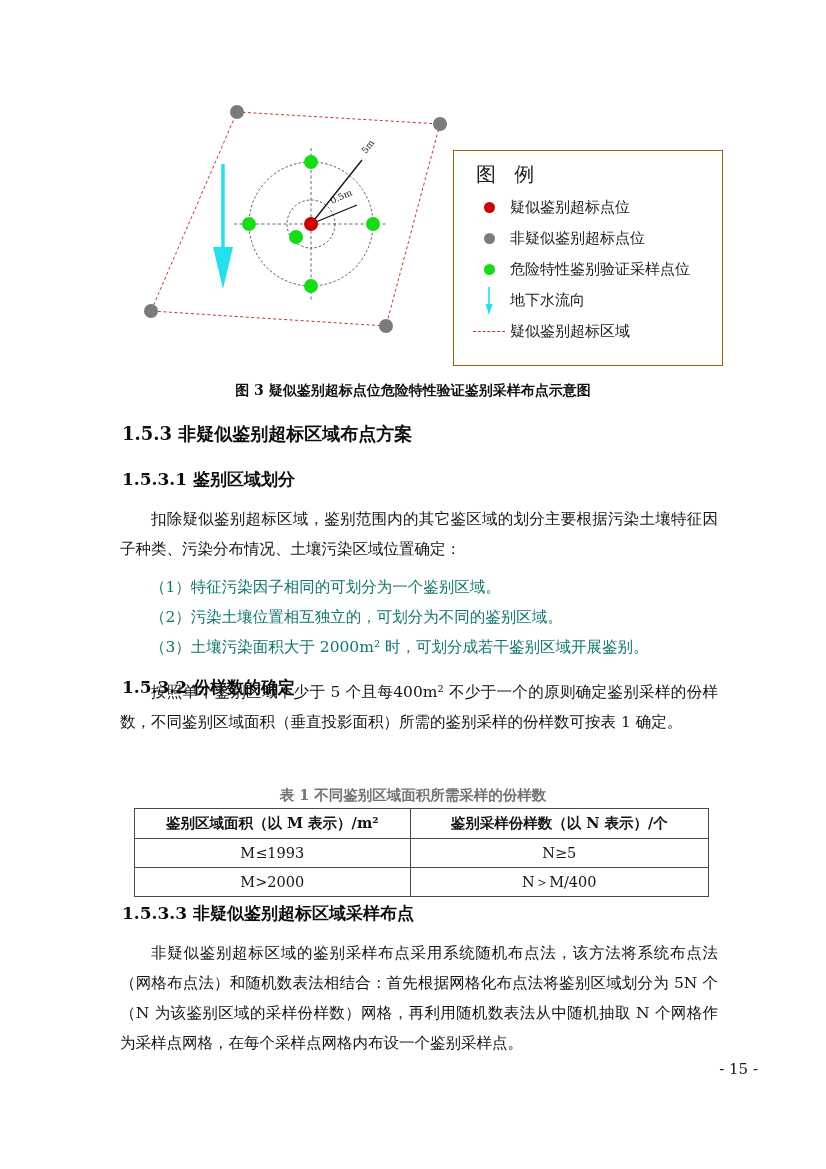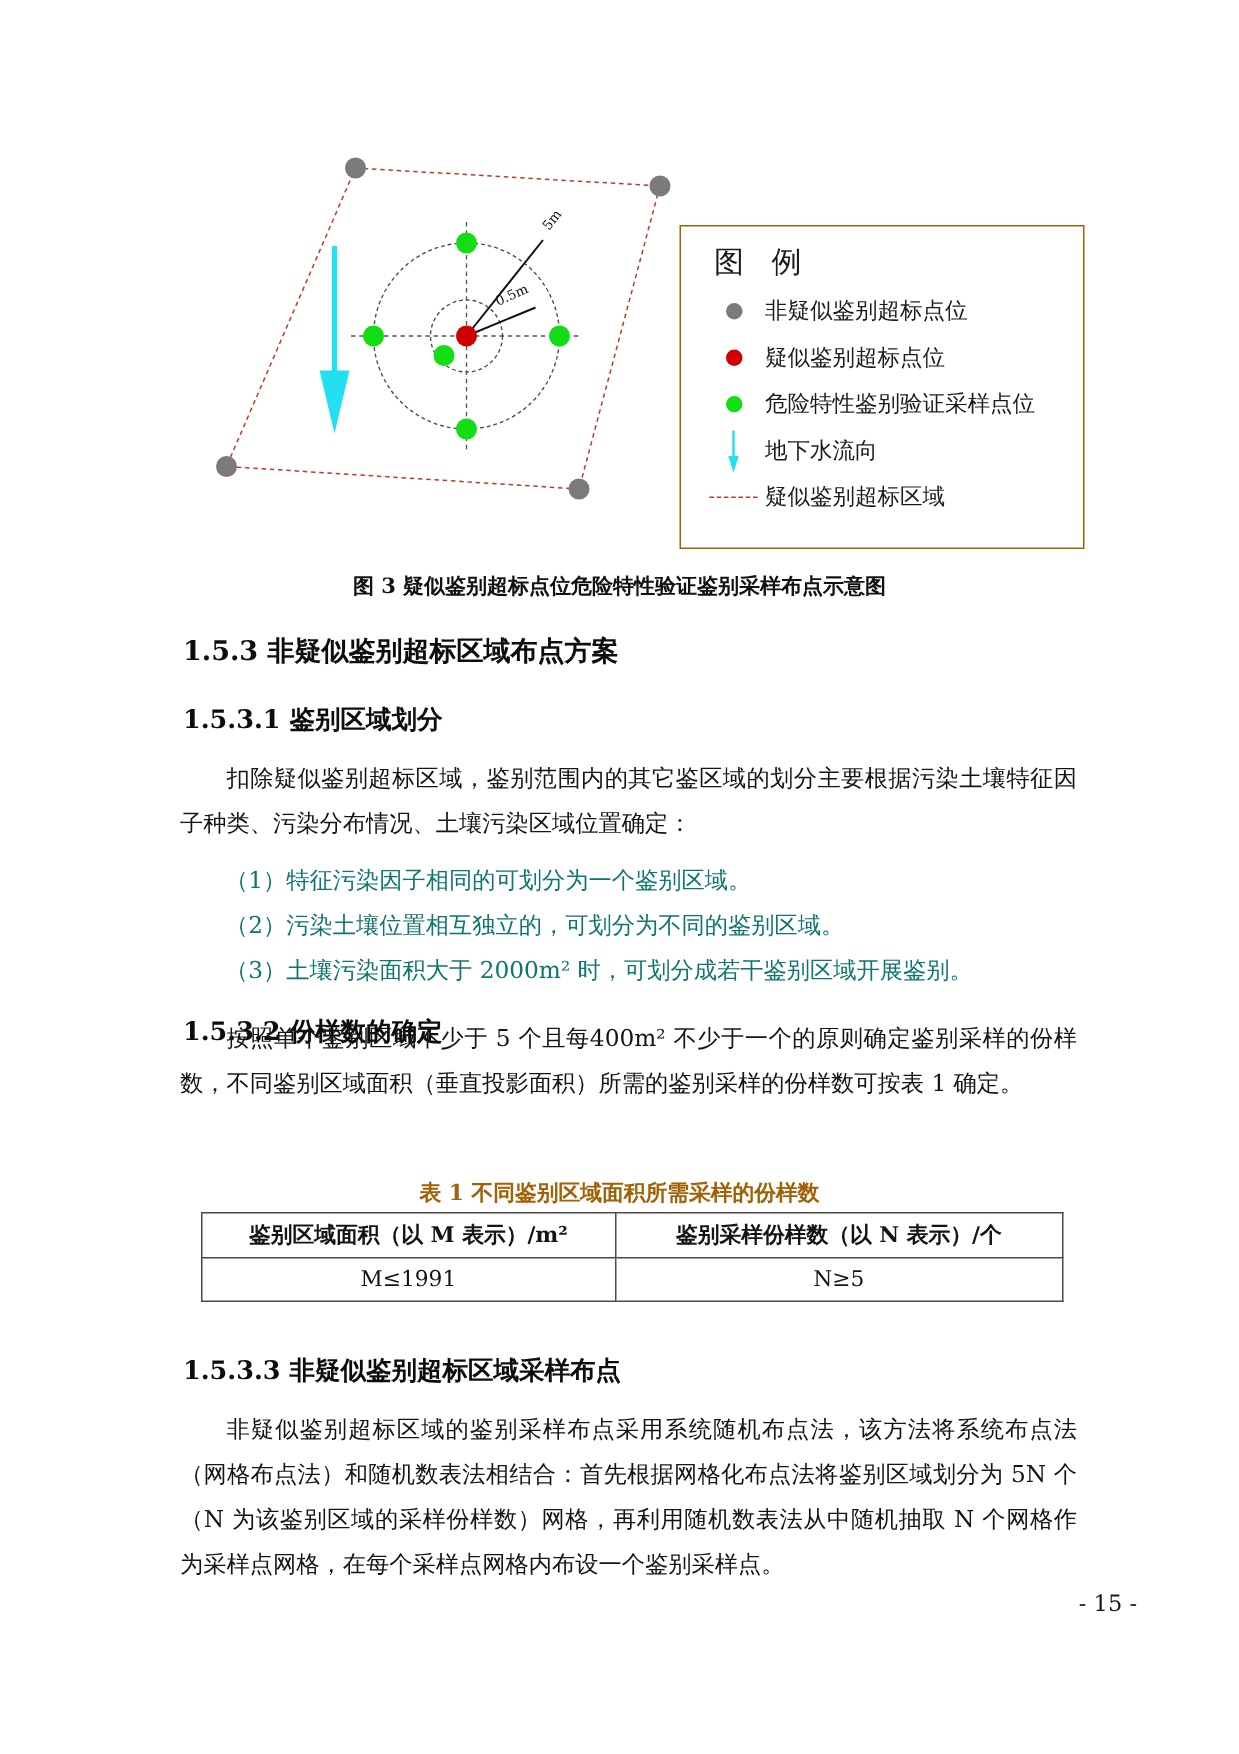--- a/index.html
+++ b/index.html
@@ -215,16 +215,16 @@
 
       <div class="legend-row">
         <span class="legend-swatch">
+          <span class="dot dot-red"></span>
+        </span>
+        <span class="legend-label">疑似鉴别超标点位</span>
+      </div>
+
+      <div class="legend-row">
+        <span class="legend-swatch">
           <span class="dot dot-gray"></span>
         </span>
         <span class="legend-label">非疑似鉴别超标点位</span>
-      </div>
-
-      <div class="legend-row">
-        <span class="legend-swatch">
-          <span class="dot dot-red"></span>
-        </span>
-        <span class="legend-label">疑似鉴别超标点位</span>
       </div>
 
       <div class="legend-row">

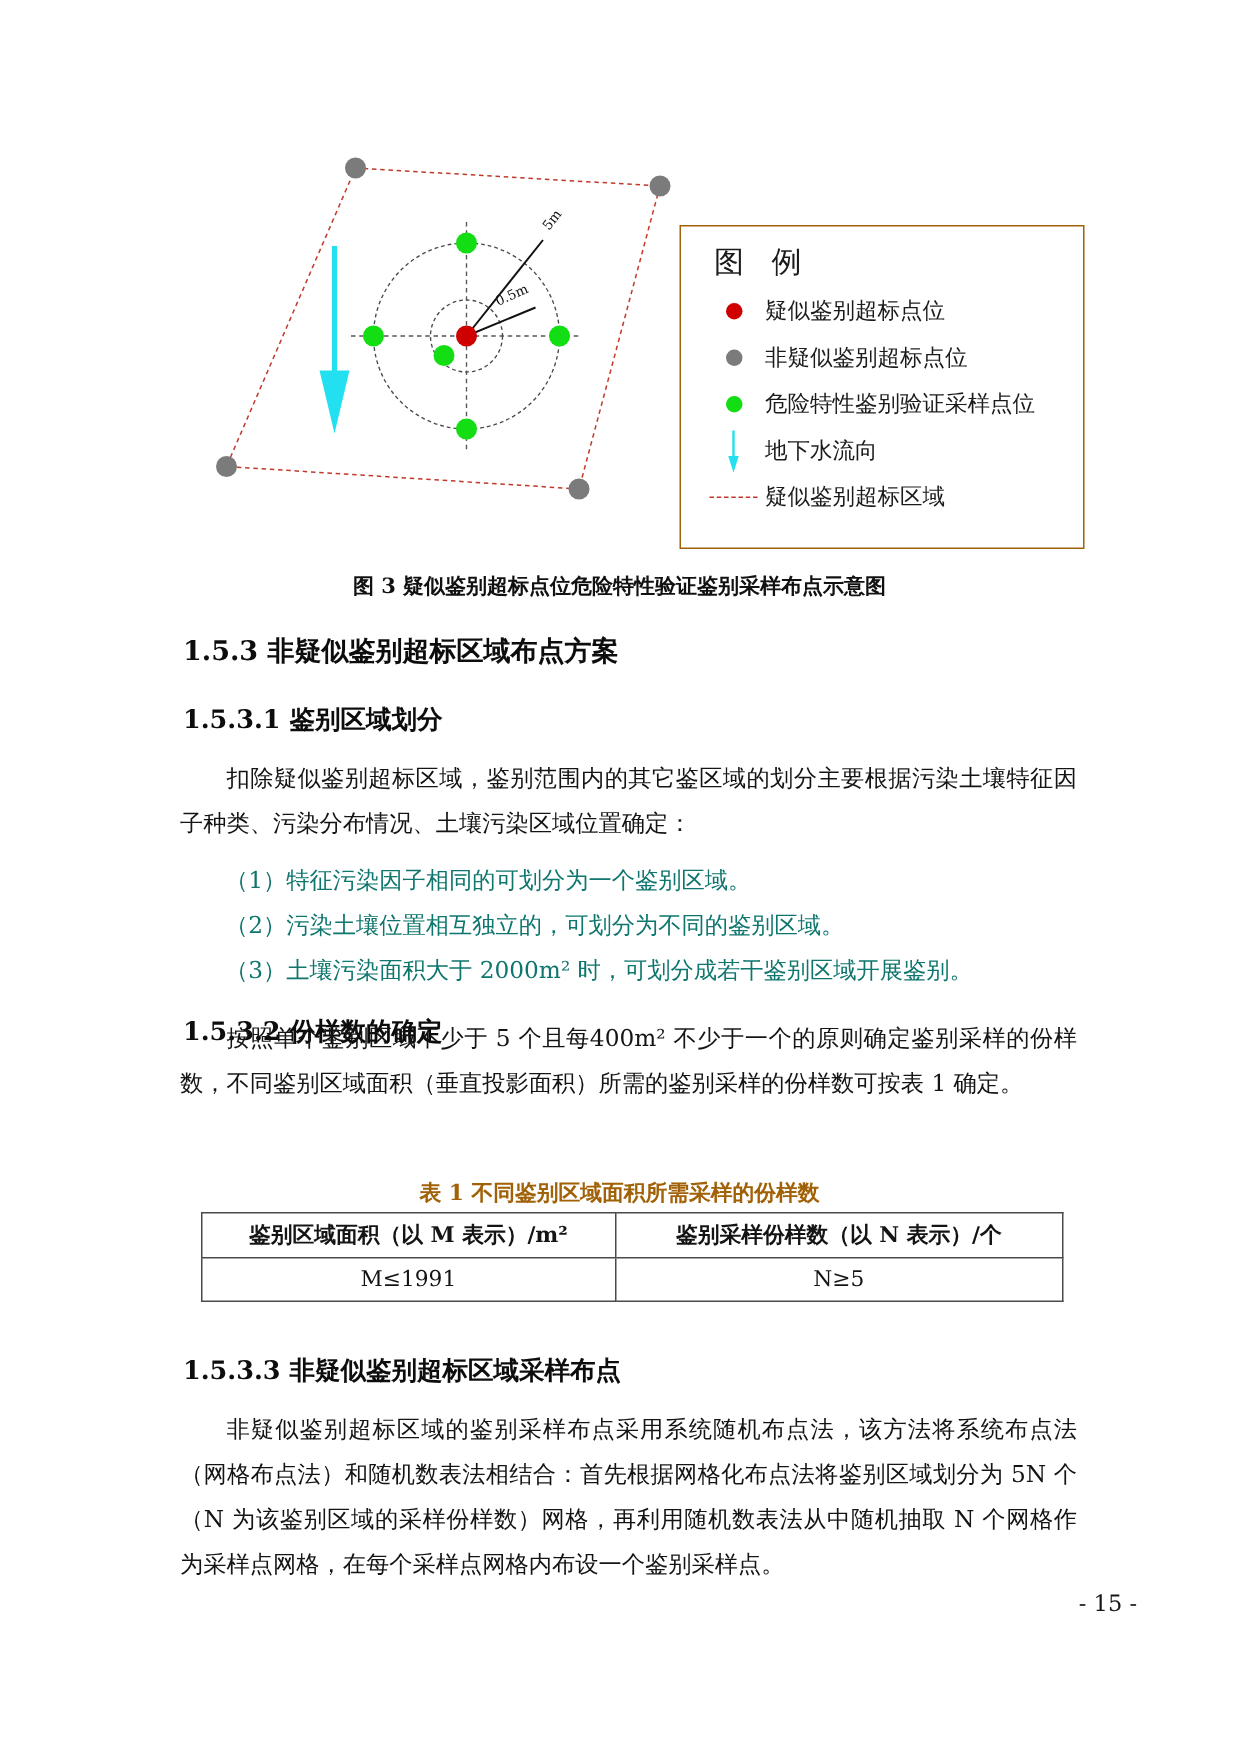--- a/index.html
+++ b/index.html
@@ -131,7 +131,7 @@
     font-family: "DejaVu Serif", "Liberation Serif", serif;
     font-weight: bold;
     font-size: 14.5px;
-    color: #a16207;
+    color: #737373;
   }
   table.t1 {
     position: absolute;

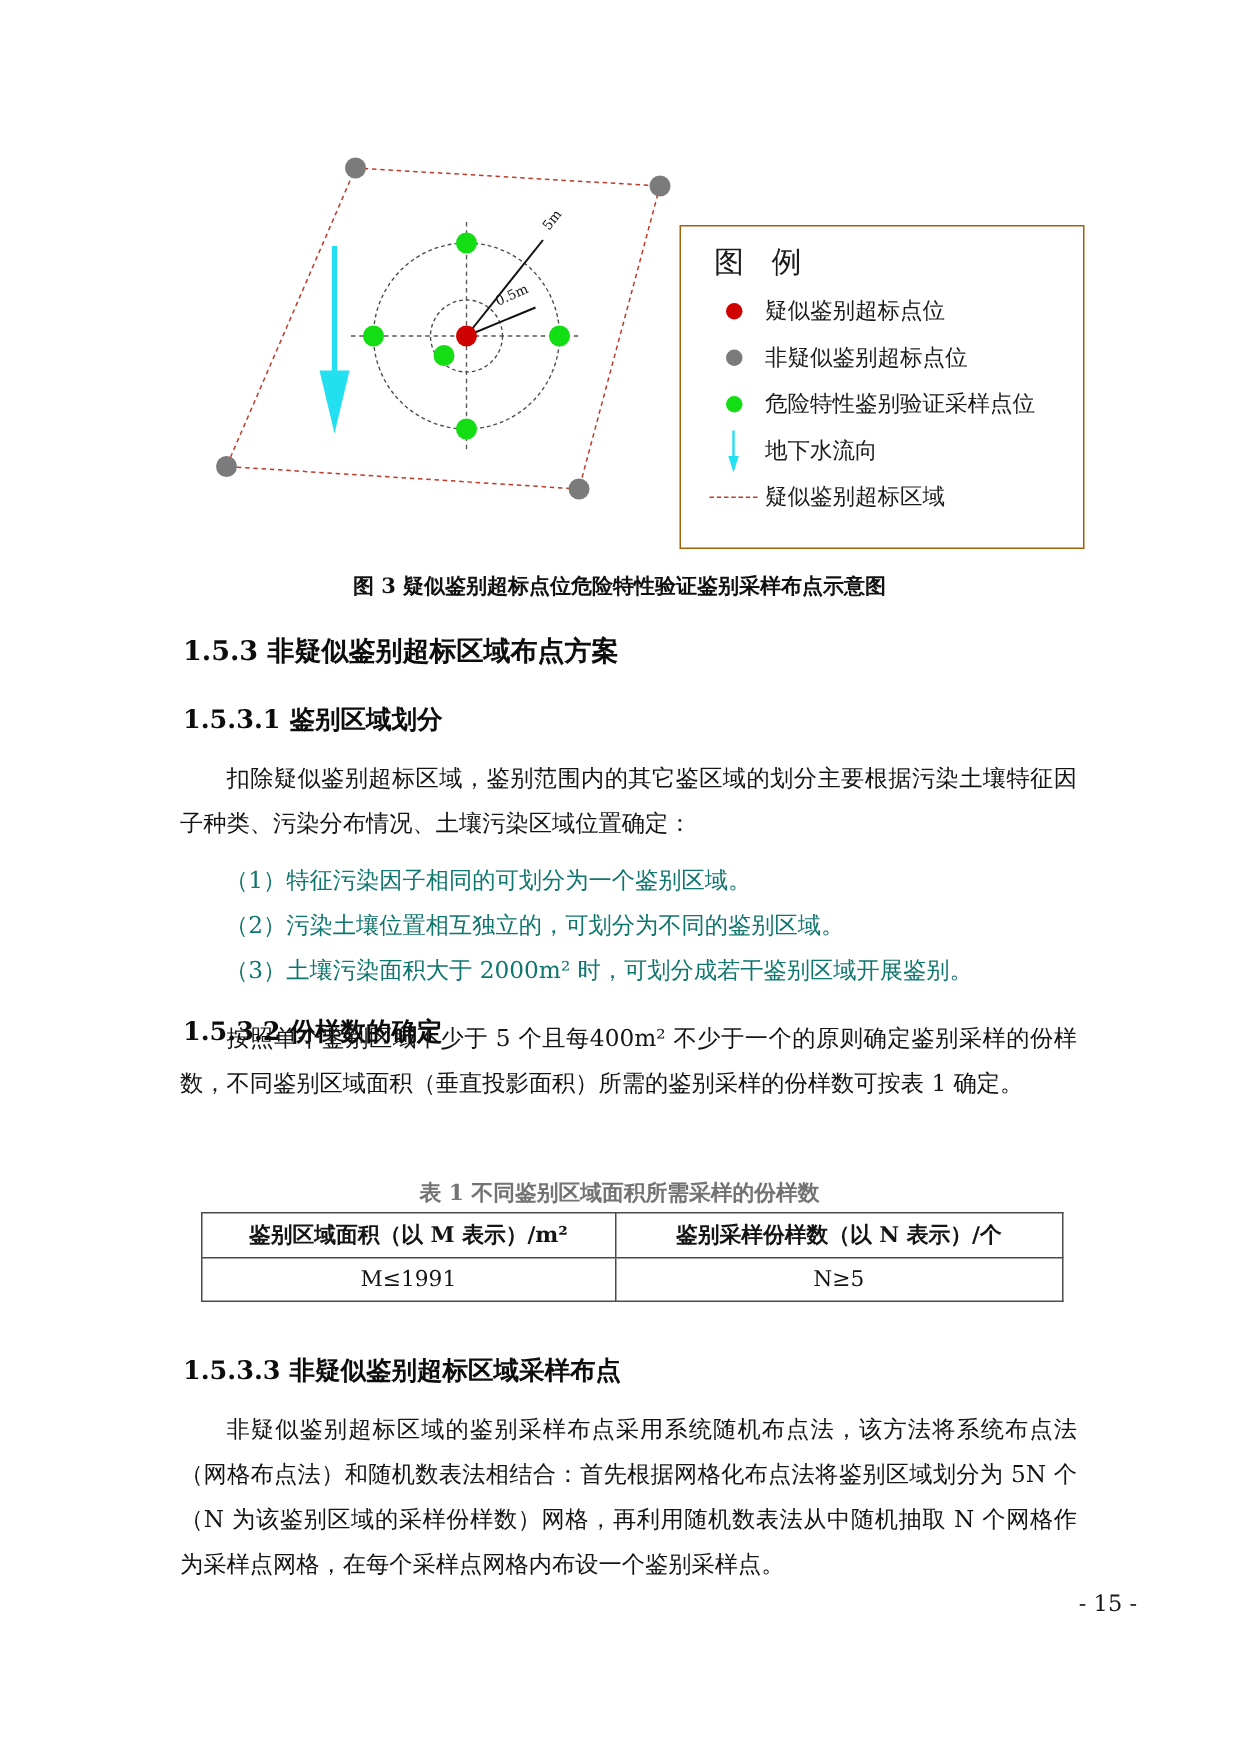--- a/index.html
+++ b/index.html
@@ -280,7 +280,7 @@
     </thead>
     <tbody>
       <tr>
-        <td>M≤1991</td>
+        <td>M≤1993</td>
         <td>N≥5</td>
       </tr>
     </tbody>

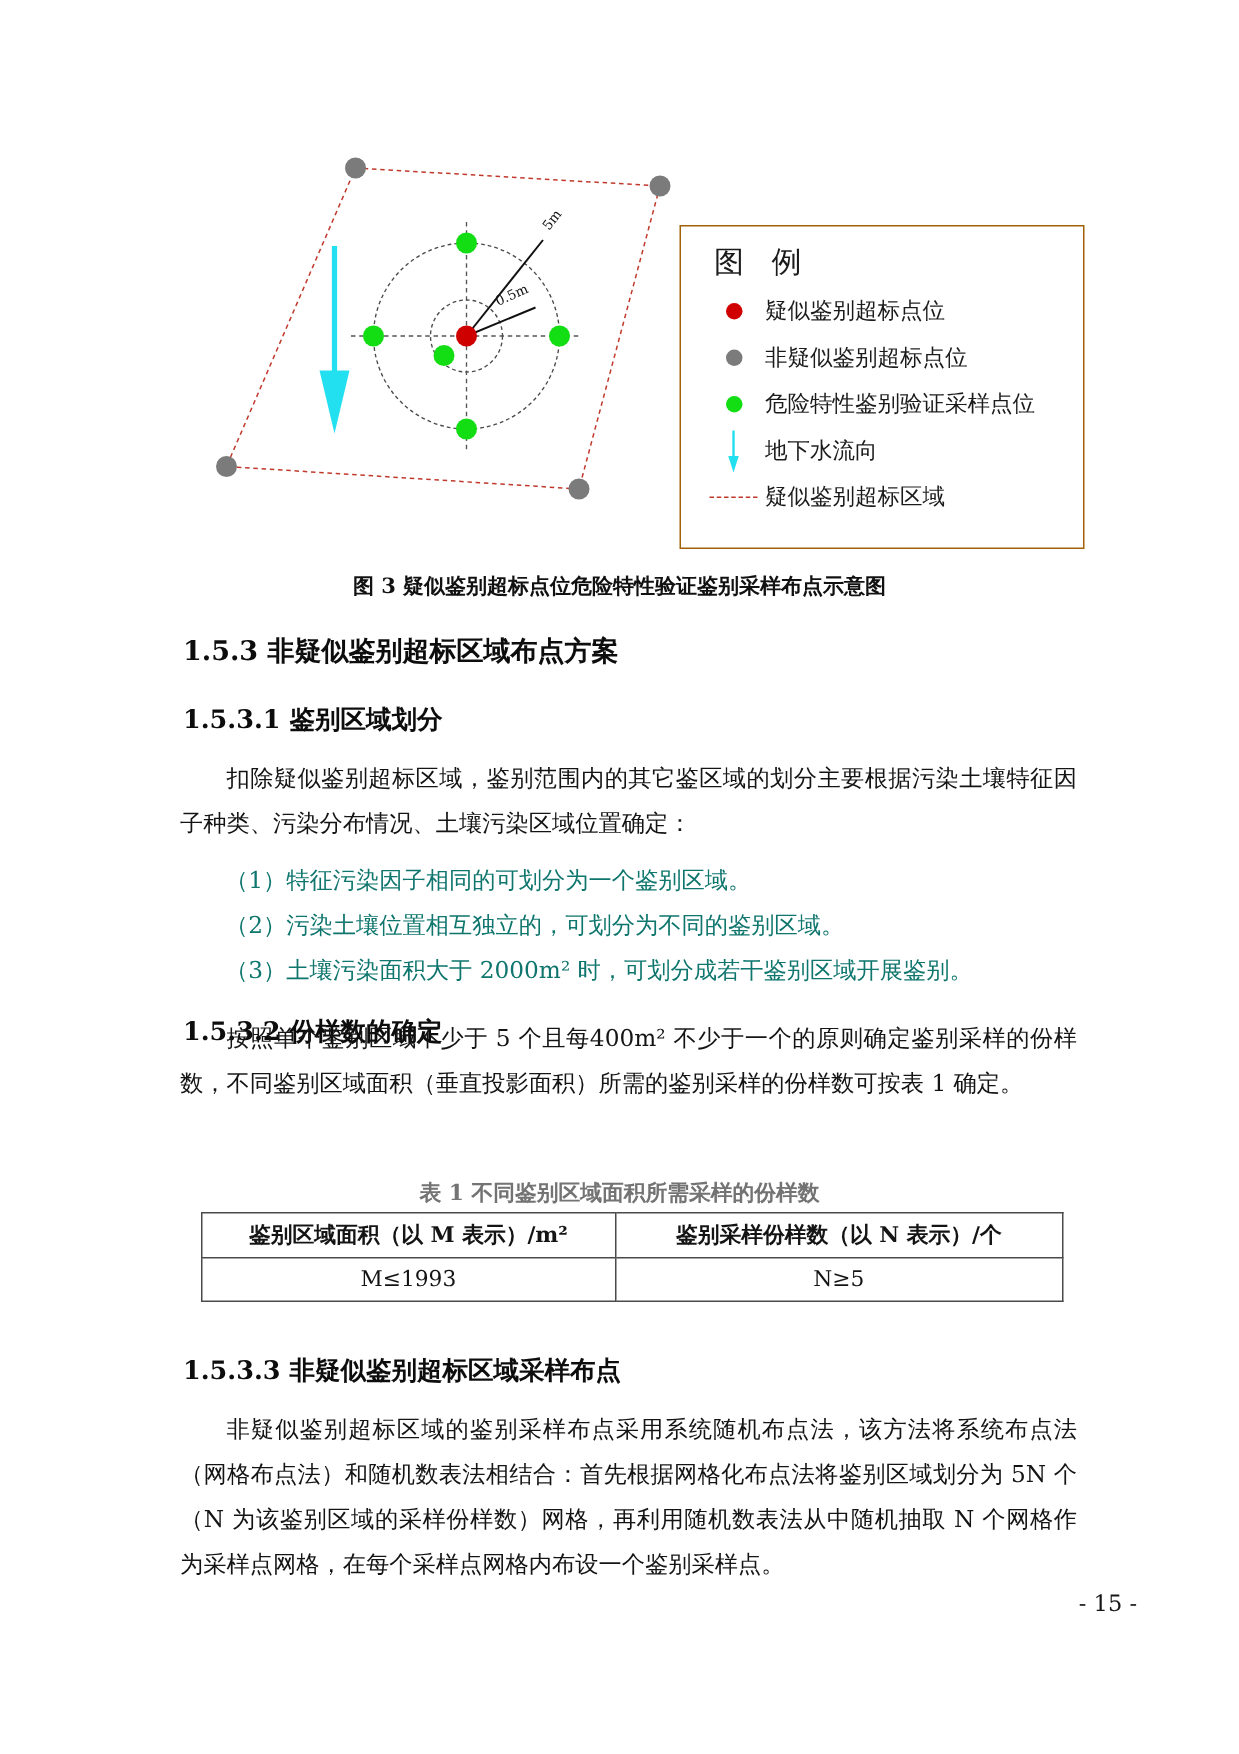--- a/index.html
+++ b/index.html
@@ -283,6 +283,10 @@
         <td>M≤1993</td>
         <td>N≥5</td>
       </tr>
+      <tr>
+        <td>M&gt;2000</td>
+        <td>N＞M/400</td>
+      </tr>
     </tbody>
   </table>
 

